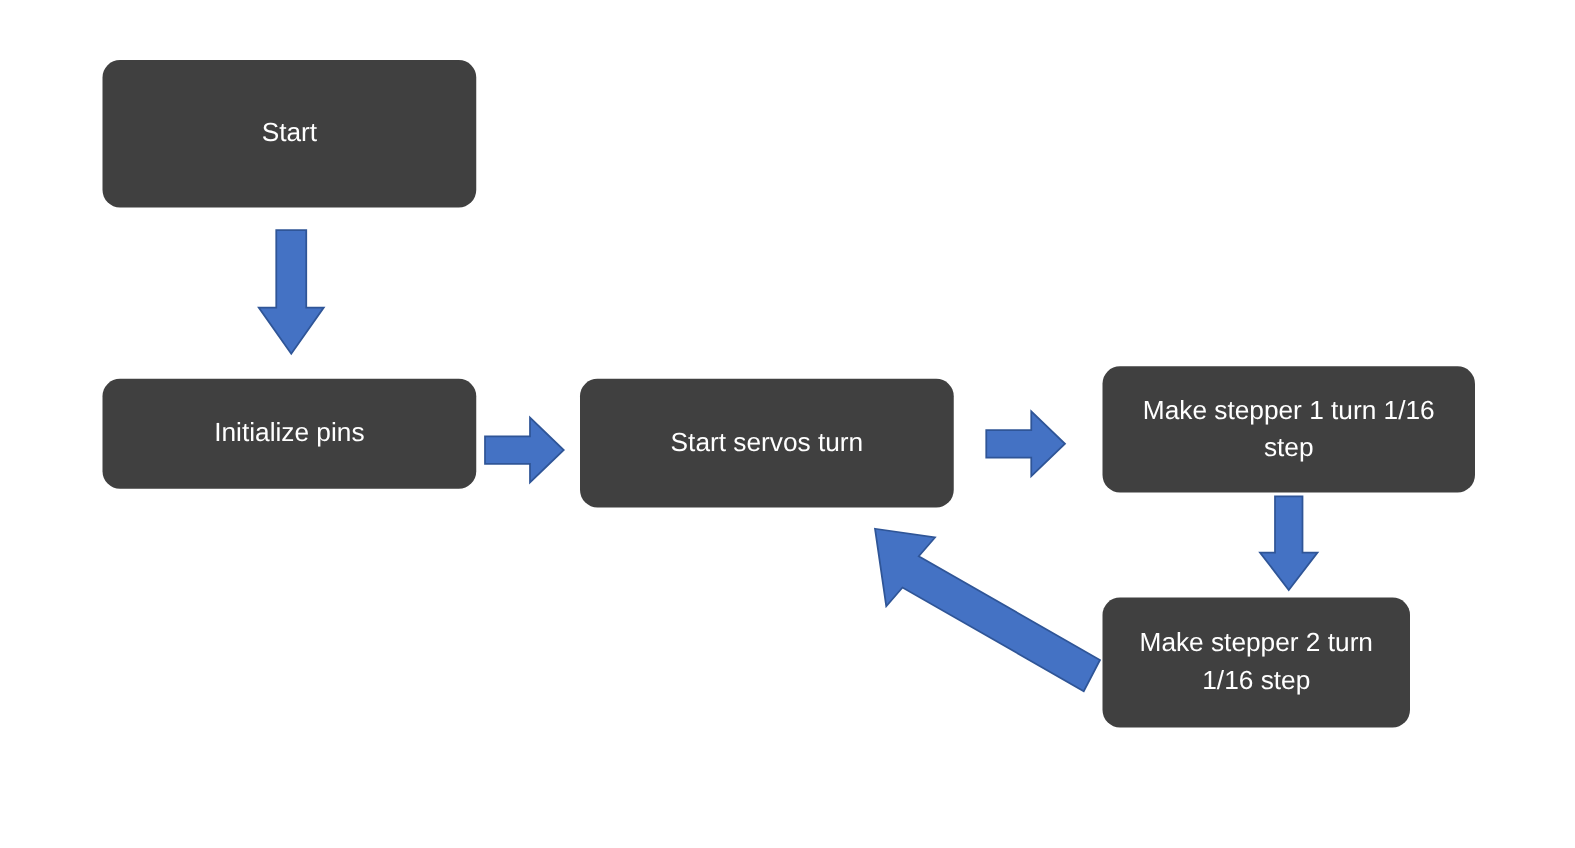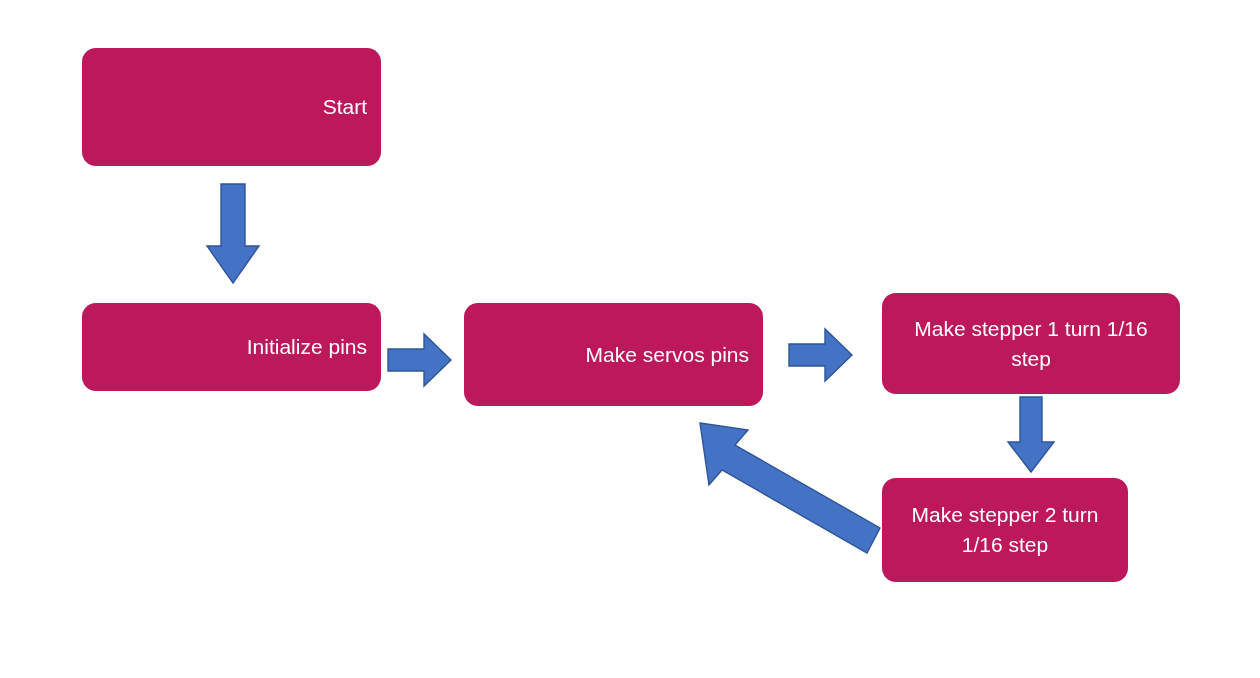--- a/index.html
+++ b/index.html
@@ -17,11 +17,11 @@
   }
   .node {
     position: absolute;
-    background: #be185d;
+    background: #404040;
     border-radius: 14px;
     display: flex;
     align-items: center;
-    justify-content: flex-end;
+    justify-content: center;
     box-sizing: border-box;
     padding: 4px 14px;
   }

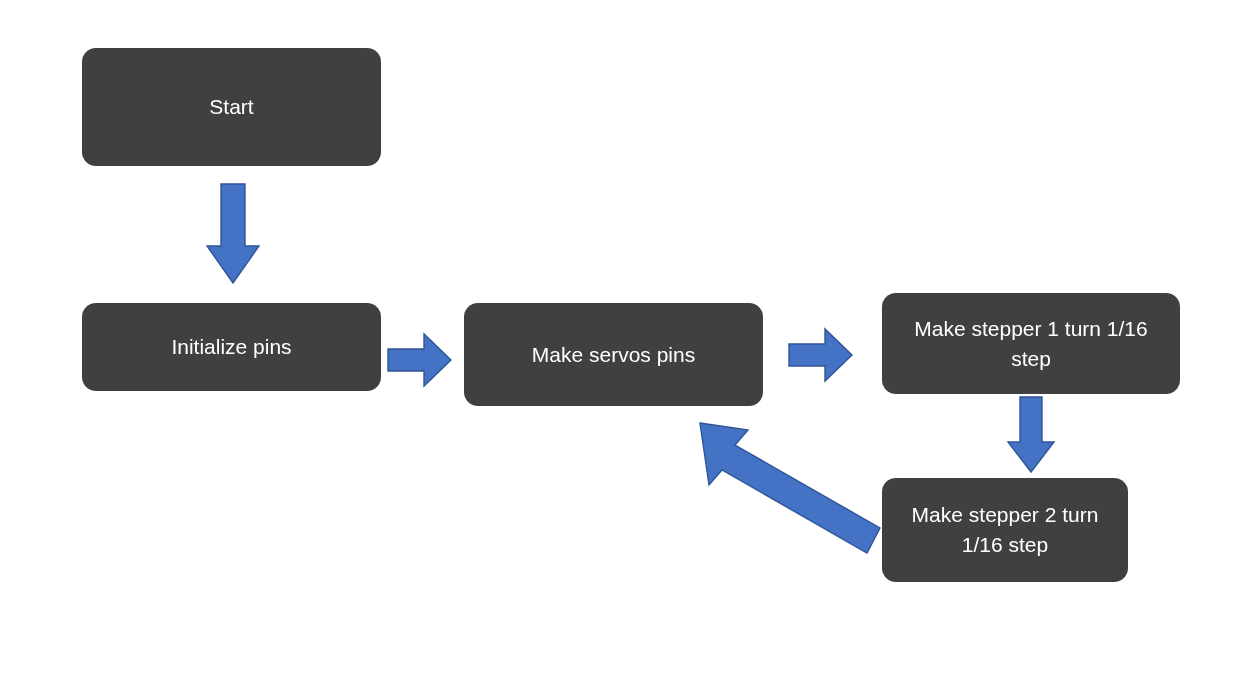--- a/index.html
+++ b/index.html
@@ -74,7 +74,7 @@
   </div>
 
   <div class="node" style="left:464px; top:303px; width:299px; height:103px;">
-    <span class="node-label">Make servos pins</span>
+    <span class="node-label">Start servos turn</span>
   </div>
 
   <div class="connector" style="left:789px; top:328px; width:64px; height:54px;">

